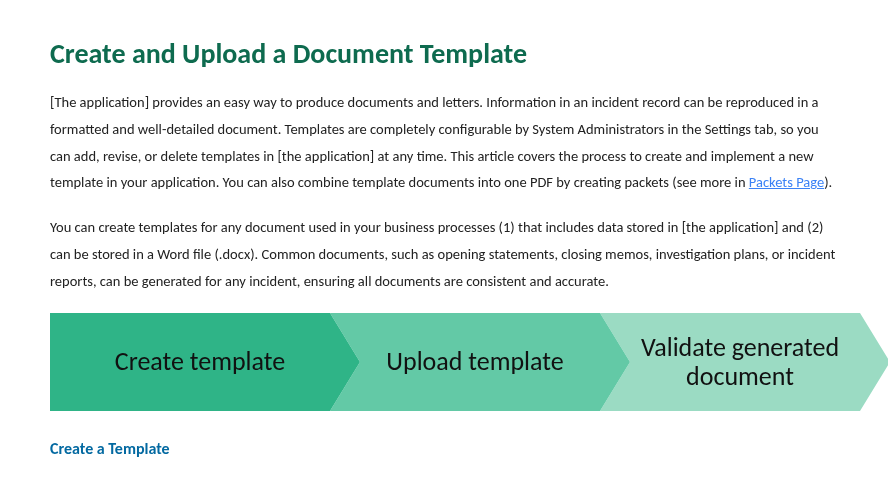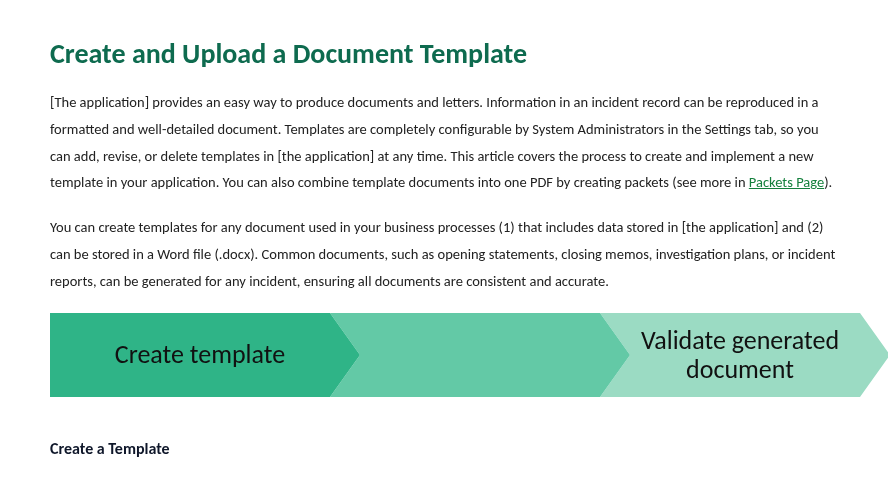--- a/index.html
+++ b/index.html
@@ -26,7 +26,7 @@
     color: #222;
   }
   .link {
-    color: #15803d;
+    color: #3b82f6;
     text-decoration: underline;
     cursor: pointer;
   }

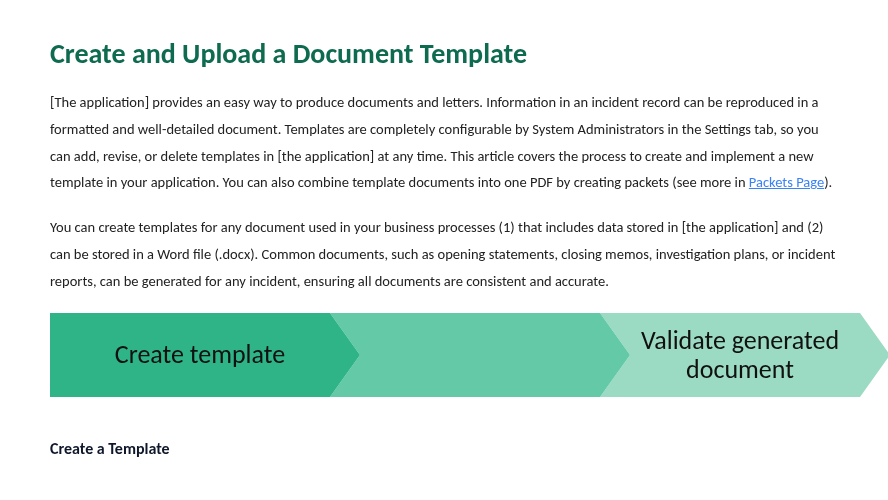--- a/index.html
+++ b/index.html
@@ -38,7 +38,7 @@
   .arrow-step {
     position: absolute;
     top: 0;
-    height: 84px;
+    height: 98px;
     display: flex;
     align-items: center;
     justify-content: center;

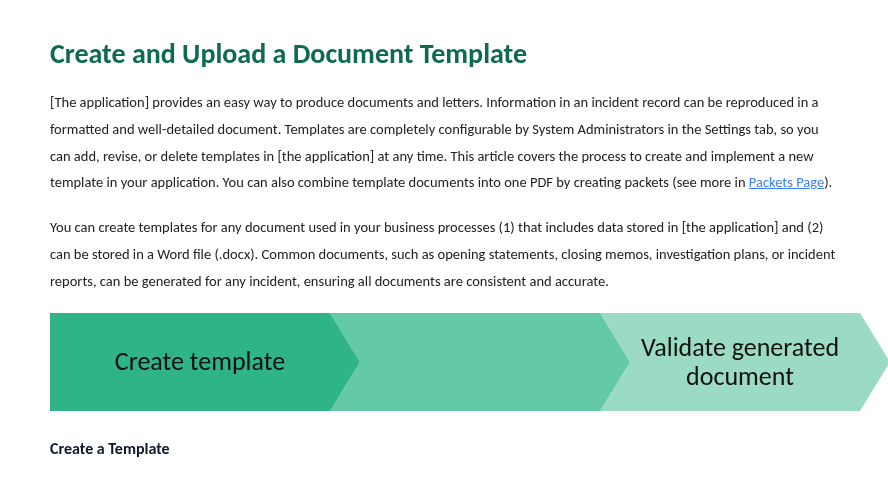--- a/index.html
+++ b/index.html
@@ -94,6 +94,7 @@
       <svg viewBox="0 0 300 98" preserveAspectRatio="none">
         <polygon points="0,0 270,0 300,49 270,98 0,98 30,49" fill="#63c9a6"></polygon>
       </svg>
+      <div class="arrow-label">Upload template</div>
     </div>
     <div class="arrow-step step3">
       <svg viewBox="0 0 290 98" preserveAspectRatio="none">

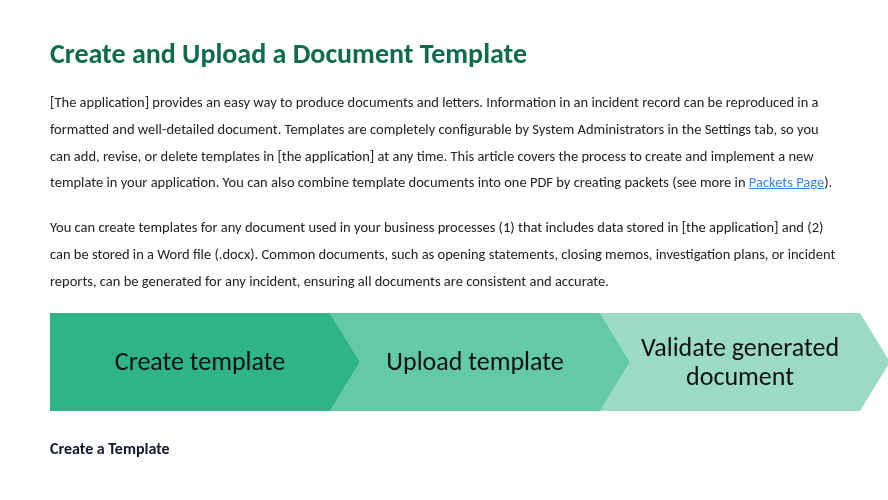--- a/index.html
+++ b/index.html
@@ -67,7 +67,7 @@
   .section-heading {
     font-size: 16px;
     font-weight: 700;
-    color: #0f172a;
+    color: #0369a1;
     margin: 0;
   }
 </style>

